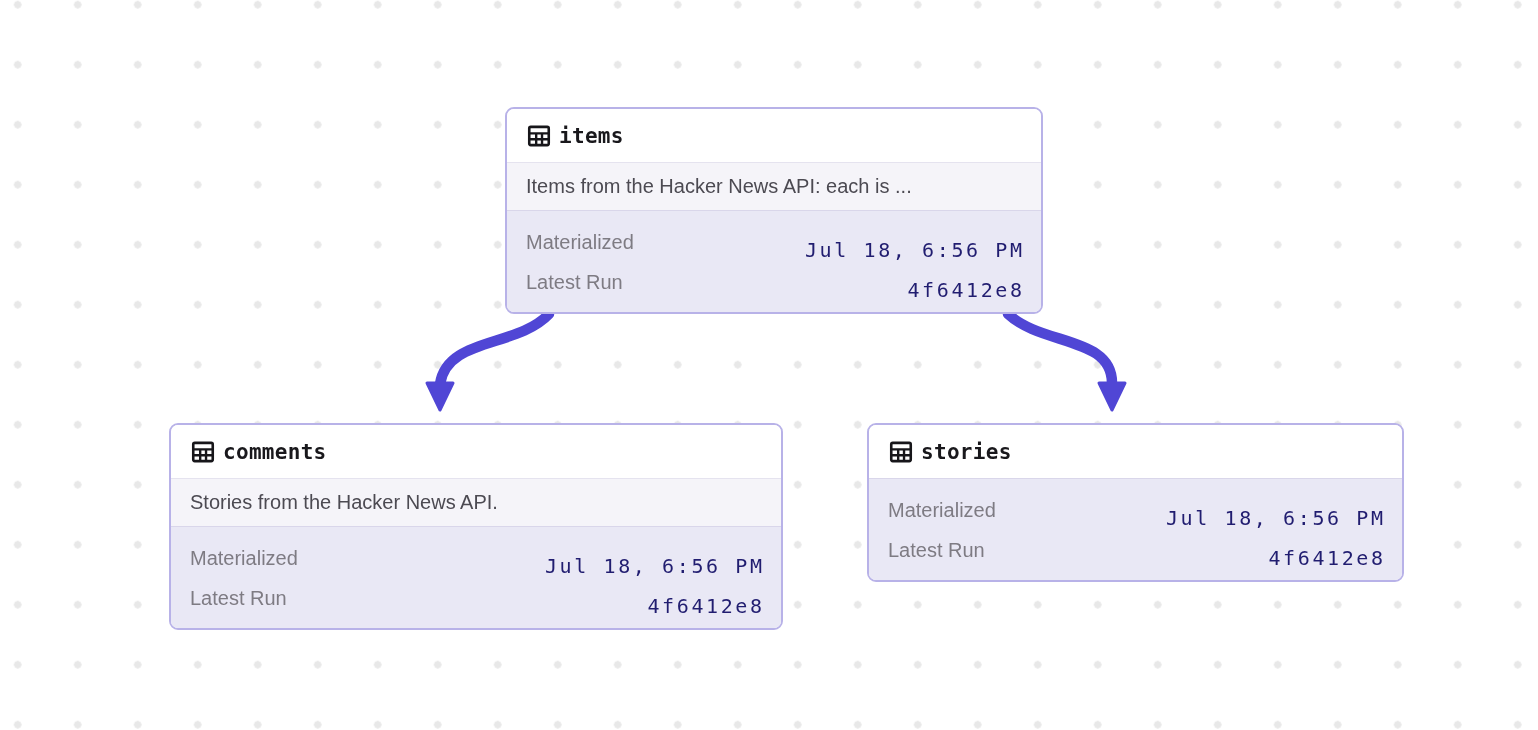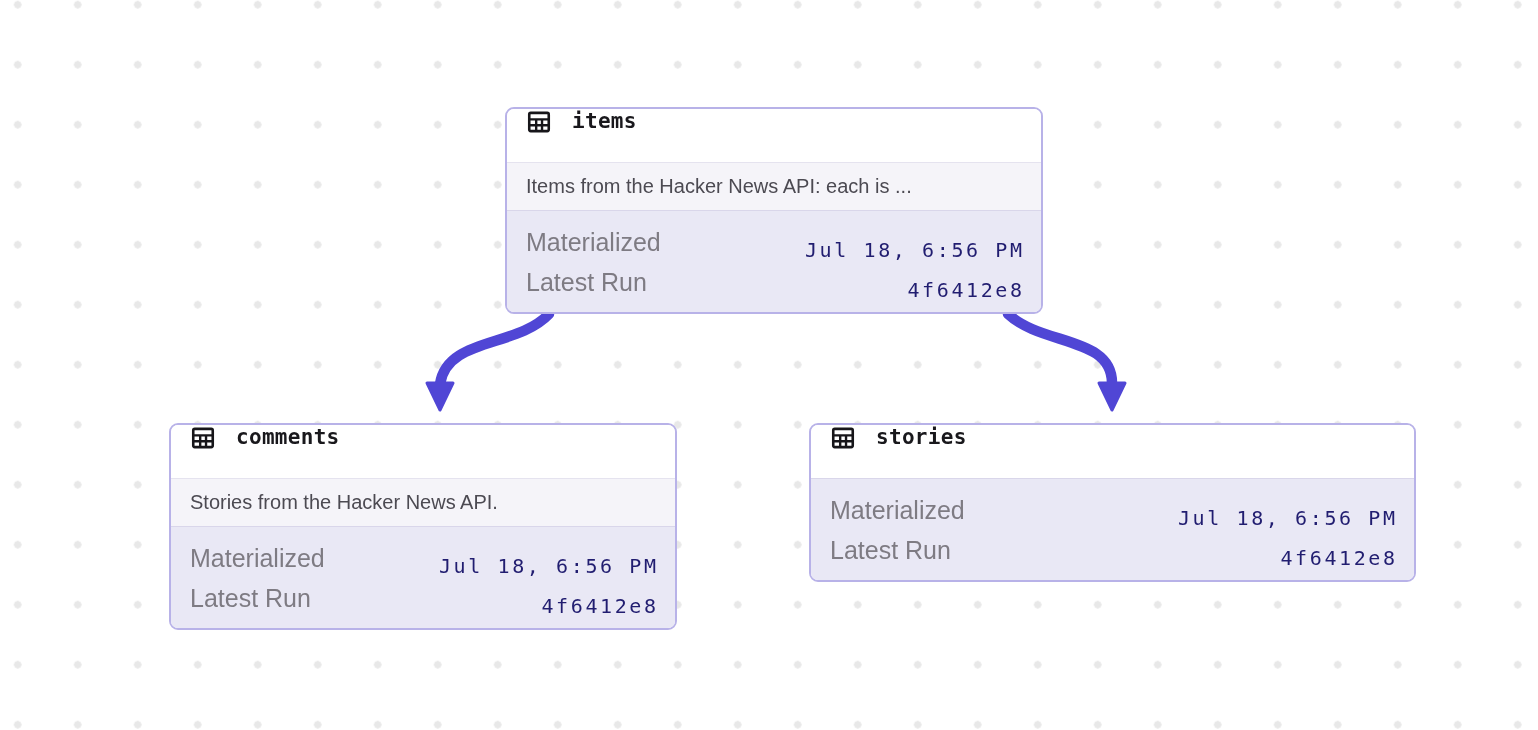--- a/index.html
+++ b/index.html
@@ -33,7 +33,7 @@
 
   .node-header {
     height:53px;
-    display:flex; align-items:flex-start; gap:20px;
+    display:flex; align-items:center; gap:7px;
     padding:0 19px;
     background:#ffffff;
   }

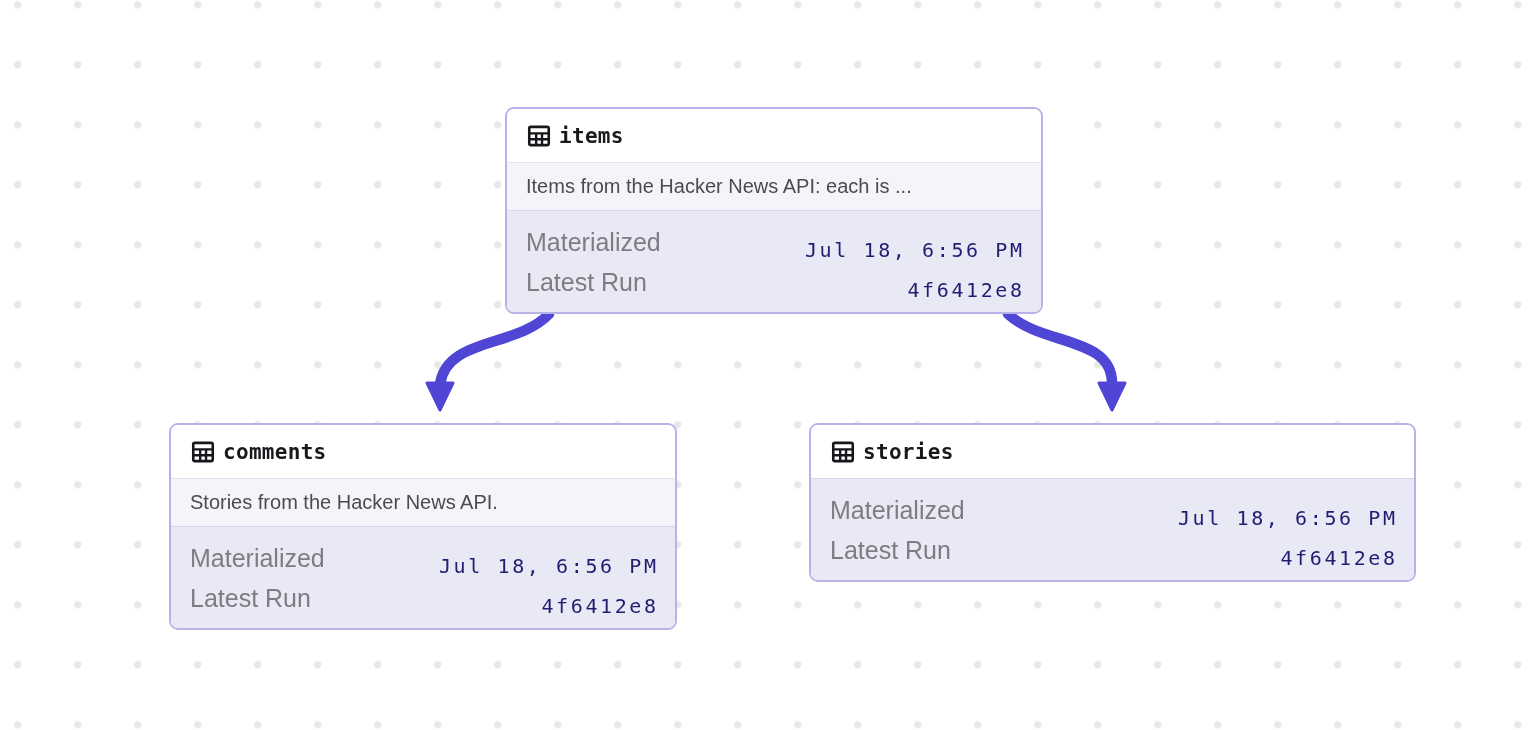--- a/index.html
+++ b/index.html
@@ -66,7 +66,7 @@
     height:40px;
     display:flex; align-items:center; justify-content:space-between;
   }
-  .stat-label { font-size:25px; color:#7e7b83; white-space:nowrap; }
+  .stat-label { font-size:20px; color:#7e7b83; white-space:nowrap; }
   .stat-value {
     font-family:"DejaVu Sans Mono","Liberation Mono",monospace;
     font-size:20px; color:#211d70;

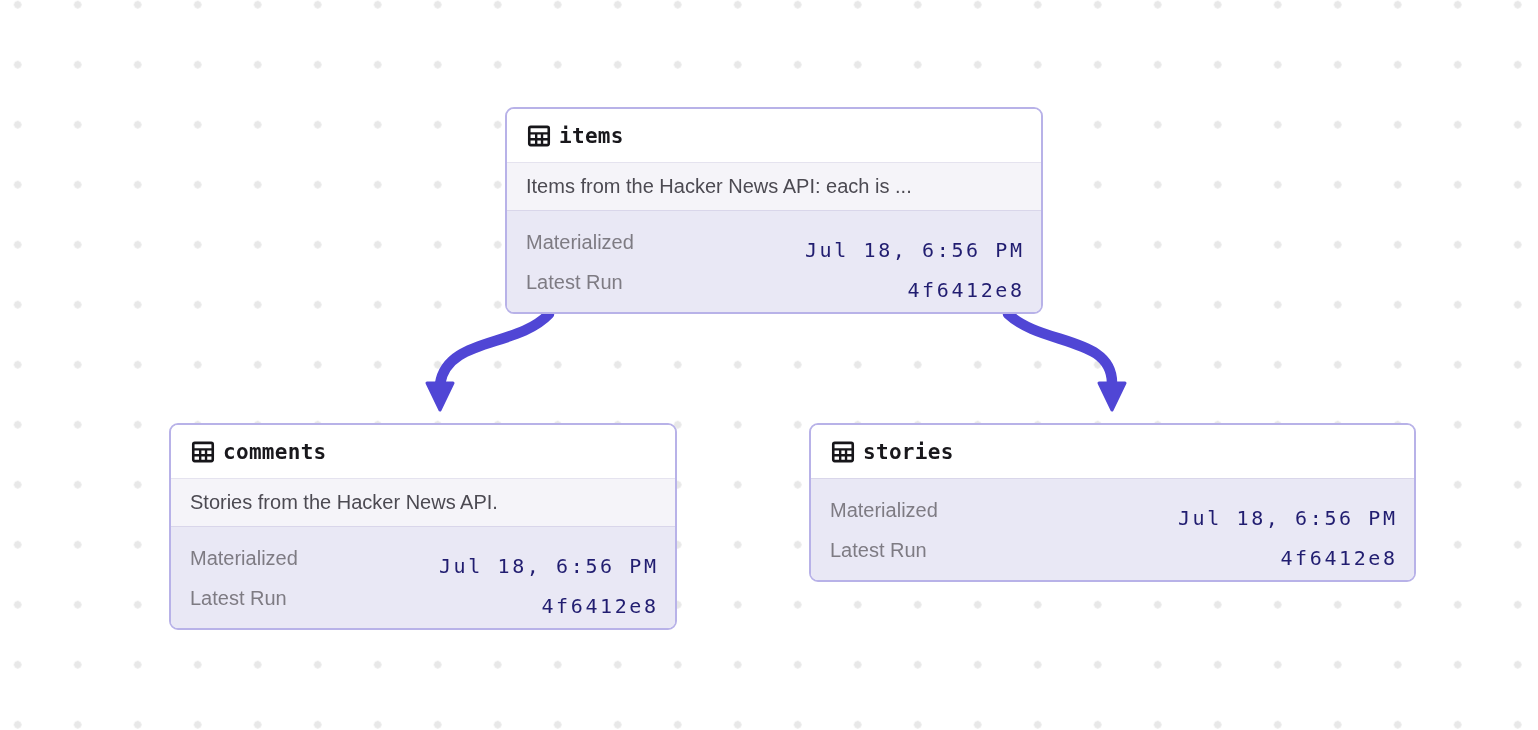--- a/index.html
+++ b/index.html
@@ -28,7 +28,7 @@
     overflow:hidden;
   }
   #node-items    { left:505px; top:107px; width:538px; }
-  #node-comments { left:169px; top:423px; width:508px; }
+  #node-comments { left:169px; top:423px; width:614px; }
   #node-stories  { left:809px; top:423px; width:607px; }
 
   .node-header {

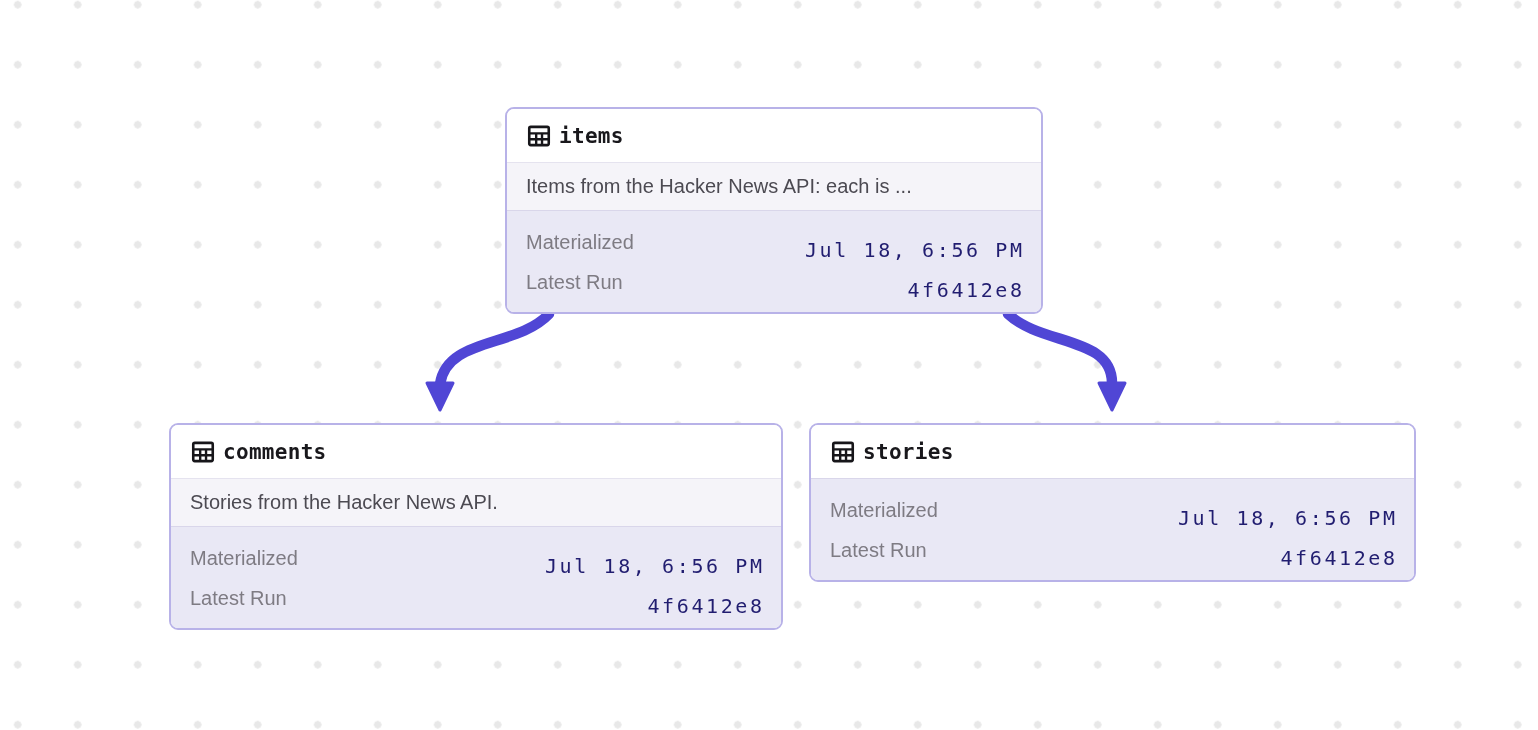--- a/index.html
+++ b/index.html
@@ -29,7 +29,7 @@
   }
   #node-items    { left:505px; top:107px; width:538px; }
   #node-comments { left:169px; top:423px; width:614px; }
-  #node-stories  { left:809px; top:423px; width:607px; }
+  #node-stories  { left:867px; top:423px; width:537px; }
 
   .node-header {
     height:53px;

